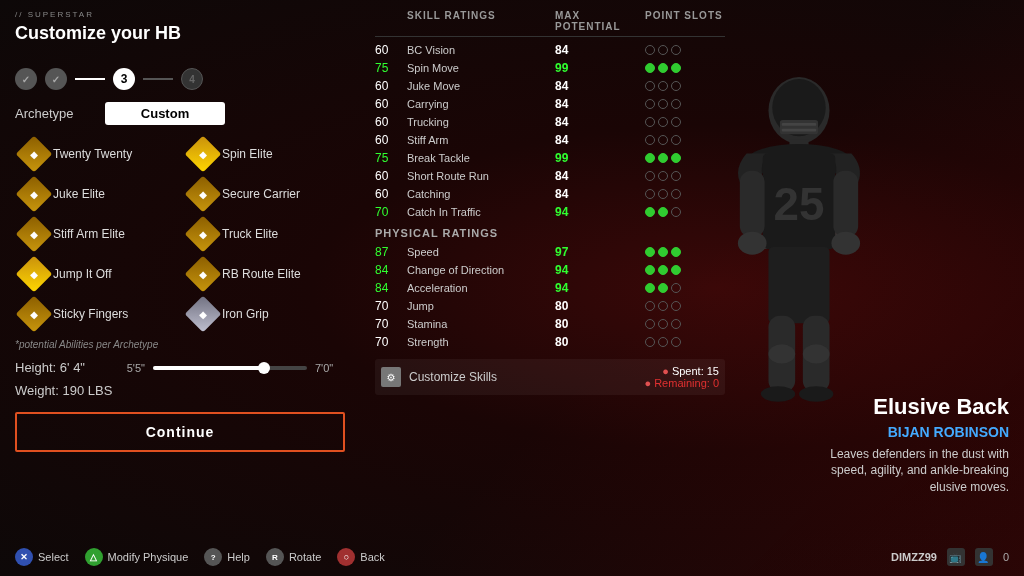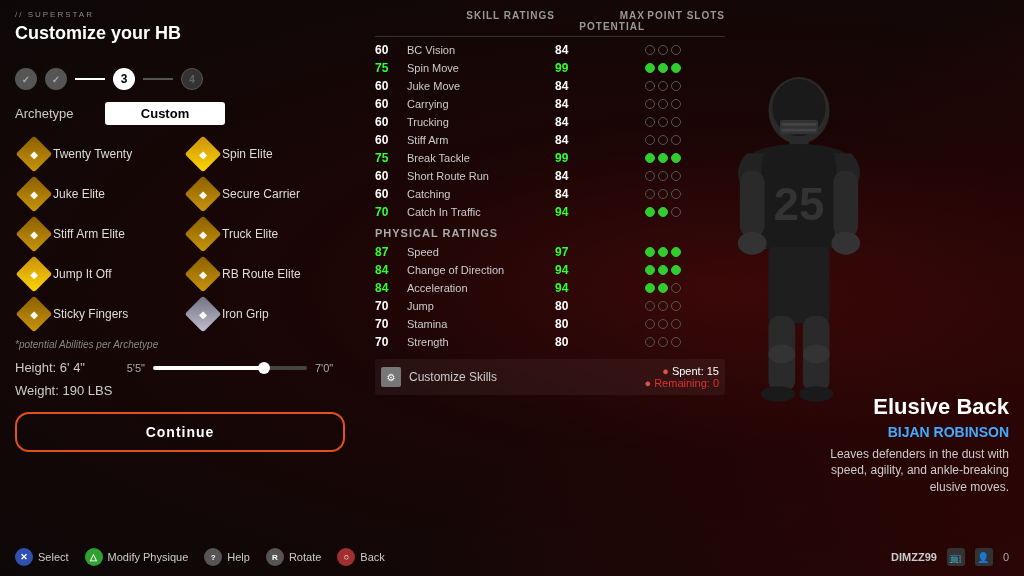--- a/index.html
+++ b/index.html
@@ -617,7 +617,7 @@
 
   <div class="middle-panel">
 
-    <div style="display:grid; grid-template-columns: 32px 1fr 90px 80px; font-size:10px; color:#999; font-weight:bold; letter-spacing:1px; margin-bottom:6px; padding-bottom:4px; border-bottom:1px solid #333;text-align:right;">
+    <div style="display:grid; grid-template-columns: 32px 1fr 90px 80px; font-size:10px; color:#999; font-weight:bold; letter-spacing:1px; margin-bottom:6px; padding-bottom:4px; border-bottom:1px solid #333;">
       <span></span>
       <span>SKILL RATINGS</span>
       <span>MAX POTENTIAL</span>

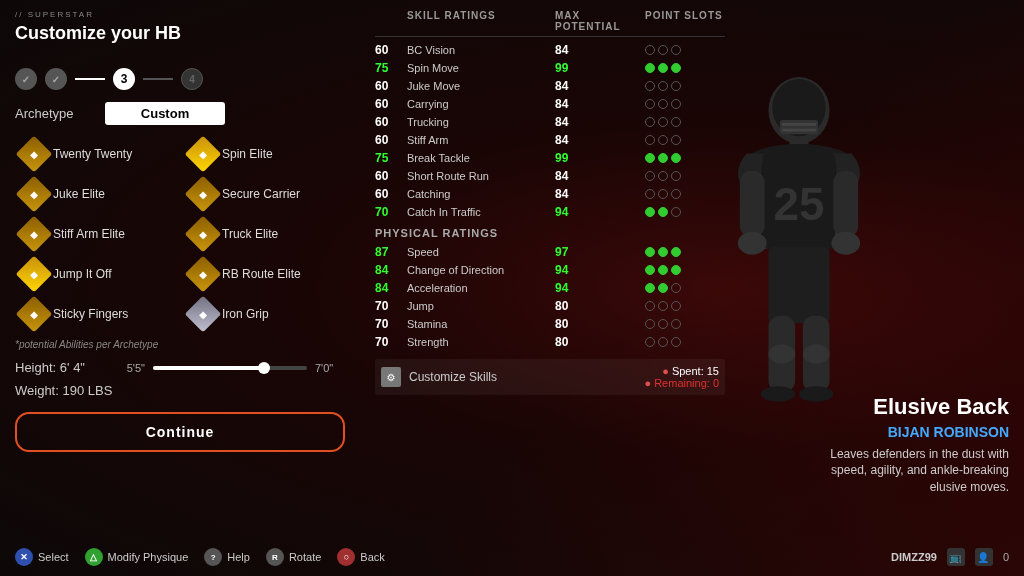--- a/index.html
+++ b/index.html
@@ -291,7 +291,7 @@
     }
 
     .rating-value {
-      font-weight: bold;
+      font-weight: normal;
       color: #fff;
     }
 

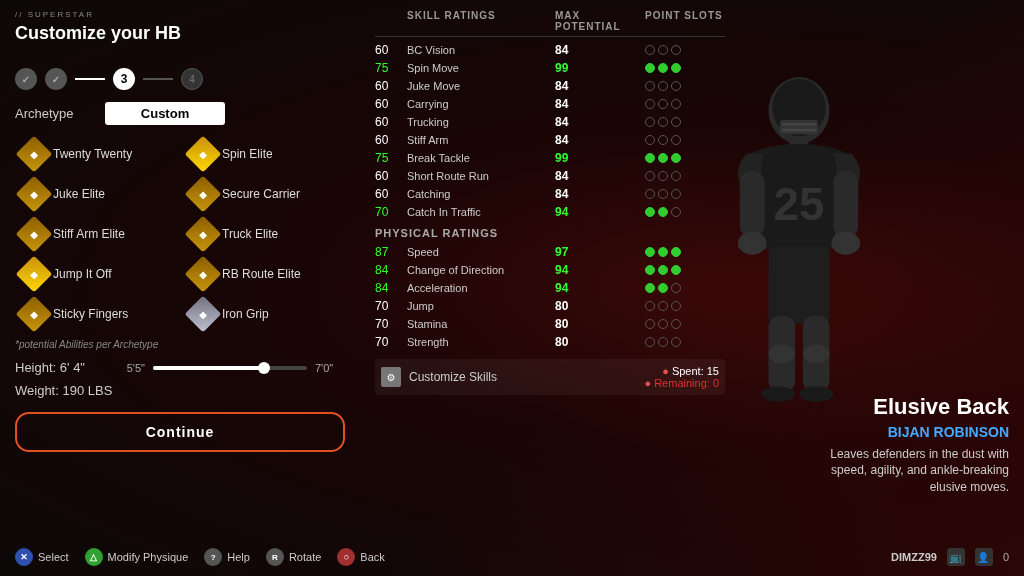--- a/index.html
+++ b/index.html
@@ -238,7 +238,7 @@
       cursor: pointer;
       letter-spacing: 1px;
       margin-top: 6px;
-      border-radius: 14px;
+      border-radius: 2px;
     }
 
     

